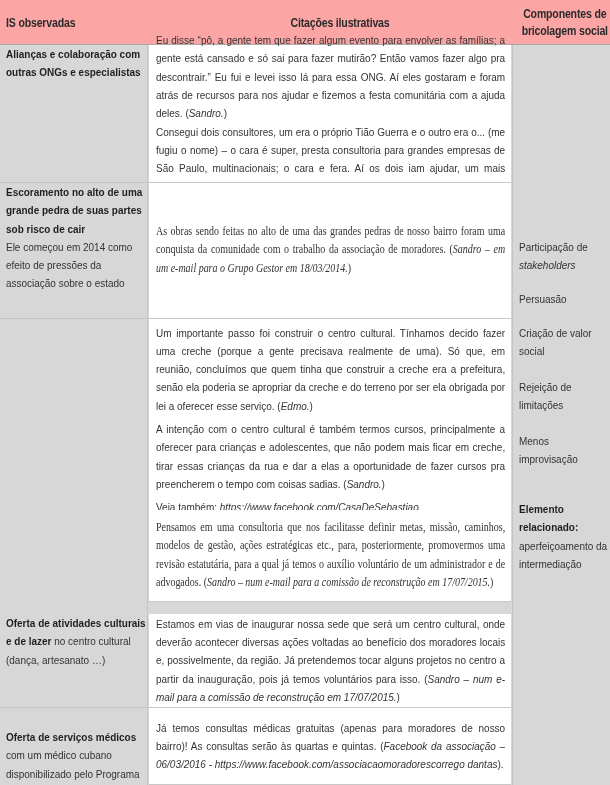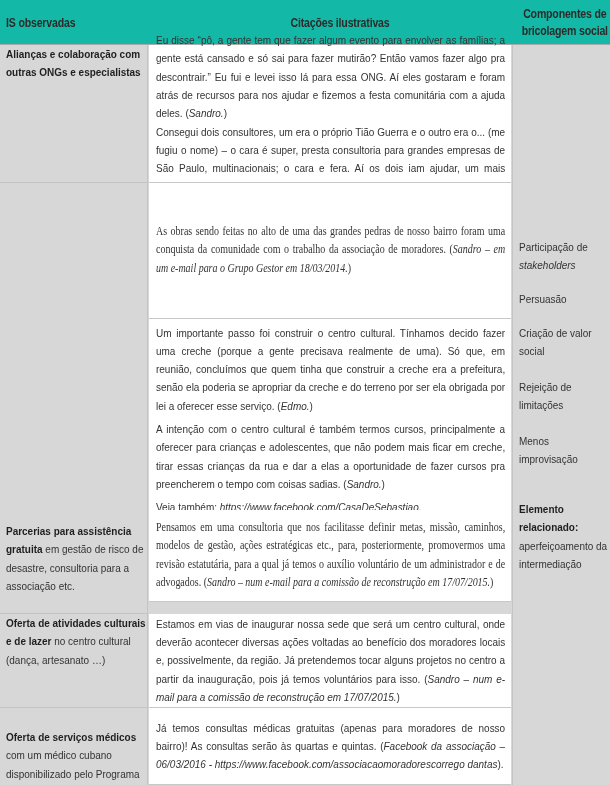--- a/index.html
+++ b/index.html
@@ -16,7 +16,7 @@
     }
     .header {
       position: absolute; left: 0; top: 0; width: 610px; height: 45px;
-      background: #14b8a6;
+      background: #fca5a5;
       border-bottom: 1px solid #aaaaaa;
       box-sizing: border-box;
     }

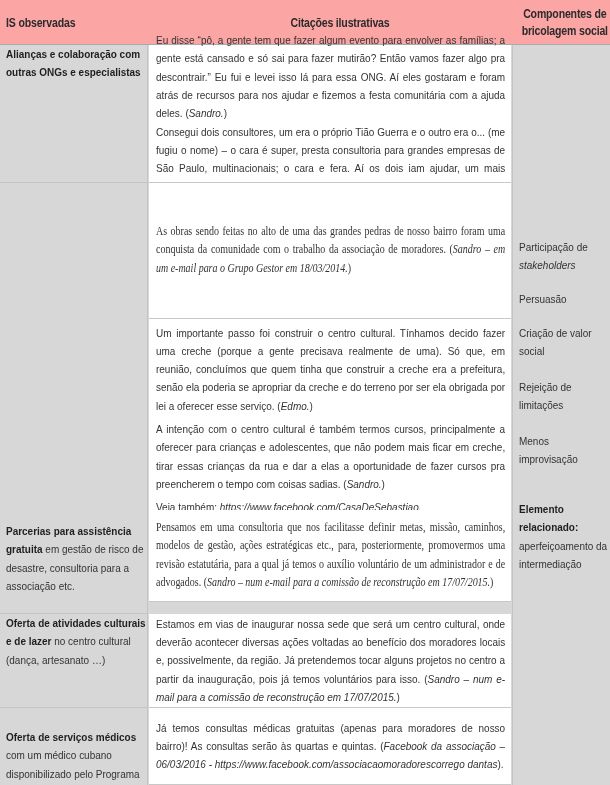--- a/index.html
+++ b/index.html
@@ -107,6 +107,9 @@
     </div>
   </div>
 
+  <div class="row-left" style="top:183px;height:136px;">
+    <div class="ltxt"><b>Escoramento no alto de uma grande pedra de suas partes sob risco de cair</b><br><span>Ele começou em 2014 como efeito de pressões da associação sobre o estado</span></div>
+  </div>
   <div class="row-mid" style="top:183px;height:136px;font-family:Liberation Serif, serif;">
     <div class="txt">
       <div><span>As obras sendo feitas no alto de uma das grandes pedras de nosso bairro foram uma conquista da comunidade com o trabalho da associação de moradores. (</span><i>Sandro – em um e-mail para o Grupo Gestor em 18/03/2014.</i><span>)</span></div>

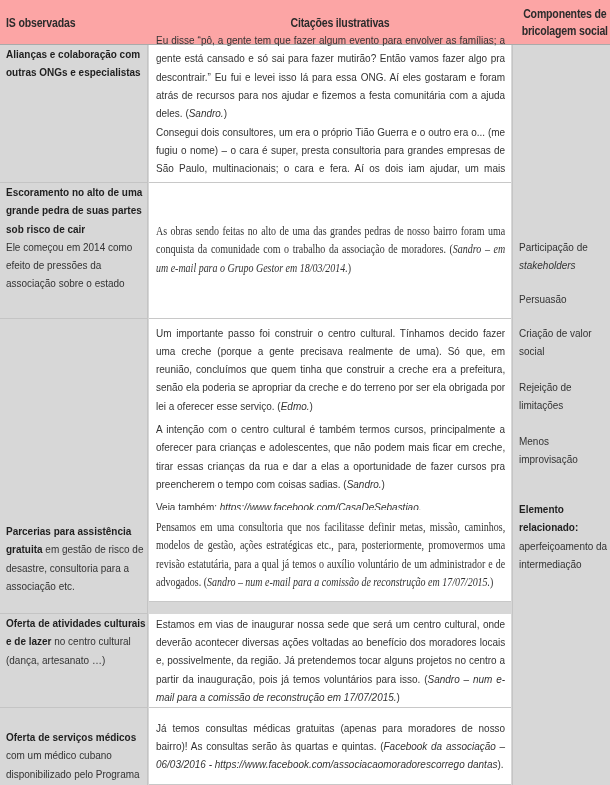--- a/index.html
+++ b/index.html
@@ -124,9 +124,6 @@
     </div>
   </div>
 
-  <div class="row-left" style="top:522px;height:92px;">
-    <div class="ltxt"><b>Parcerias para assistência gratuita</b> <span>em gestão de risco de desastre, consultoria para a associação etc.</span></div>
-  </div>
   <div class="row-mid" style="top:510px;height:92px;font-family:Liberation Serif, serif;">
     <div class="txt">
       <div><span>Pensamos em uma consultoria que nos facilitasse definir metas, missão, caminhos, modelos de gestão, ações estratégicas etc., para, posteriormente, promovermos uma revisão estatutária, para a qual já temos o auxílio voluntário de um administrador e de advogados. (</span><i>Sandro – num e-mail para a comissão de reconstrução em 17/07/2015.</i><span>)</span></div>

